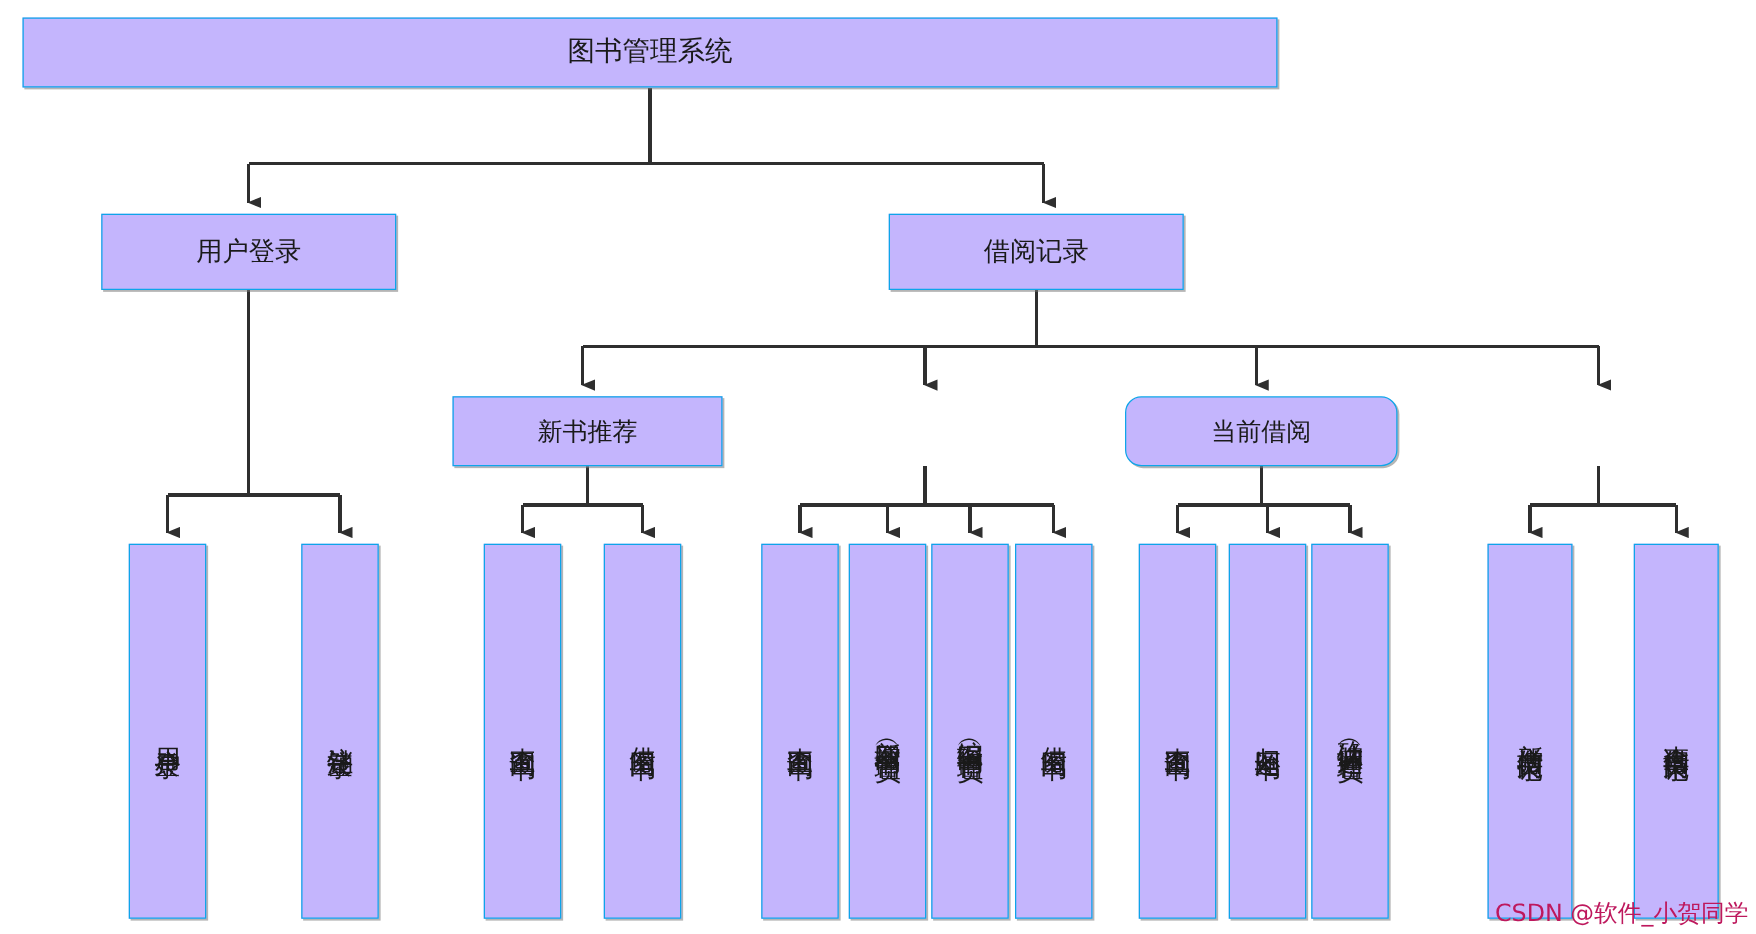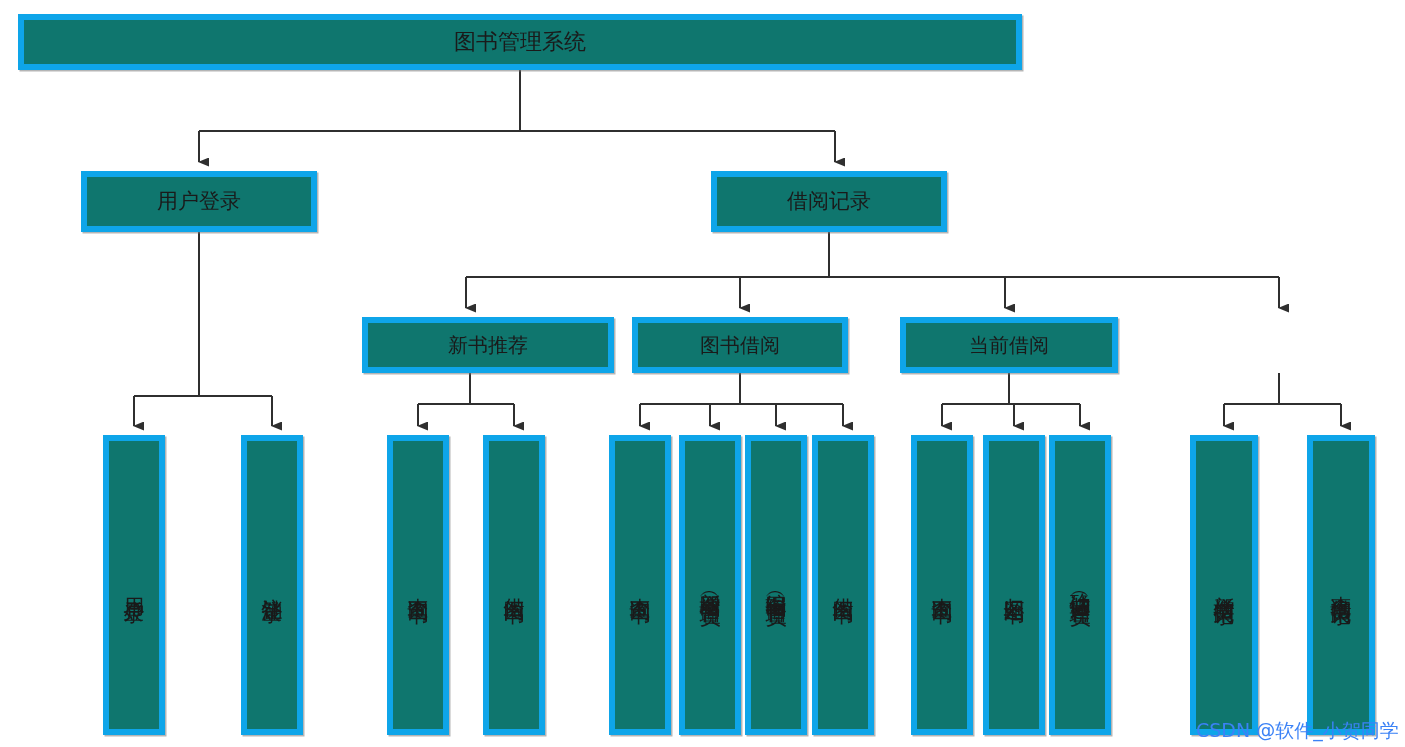--- a/index.html
+++ b/index.html
@@ -29,8 +29,8 @@
   .node {
     position: absolute;
     box-sizing: border-box;
-    background: #0f766e;
-    border: 6px solid #0ea5e9;
+    background: #c4b5fd;
+    border: 1px solid #0ea5e9;
     display: flex;
     align-items: center;
     justify-content: center;

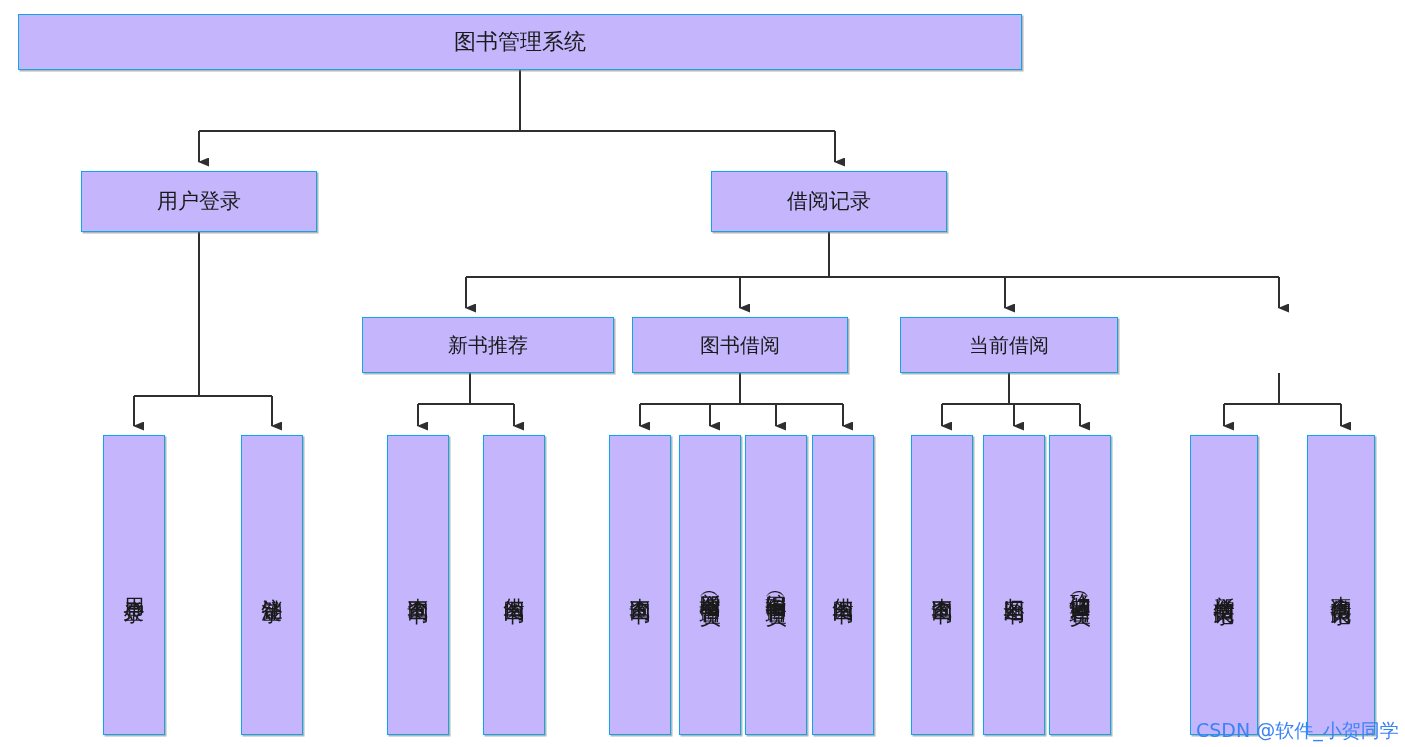--- a/index.html
+++ b/index.html
@@ -140,7 +140,7 @@
     <span class="label">借阅记录</span>
   </div>
 
-  <div class="node h lvl3-node" style="left:362px; top:317px; width:252px; height:56px;">
+  <div class="node h lvl3-node" style="left:362px; top:317px; width:216px; height:56px;">
     <span class="label">新书推荐</span>
   </div>
   <div class="node h lvl3-node" style="left:632px; top:317px; width:216px; height:56px;">

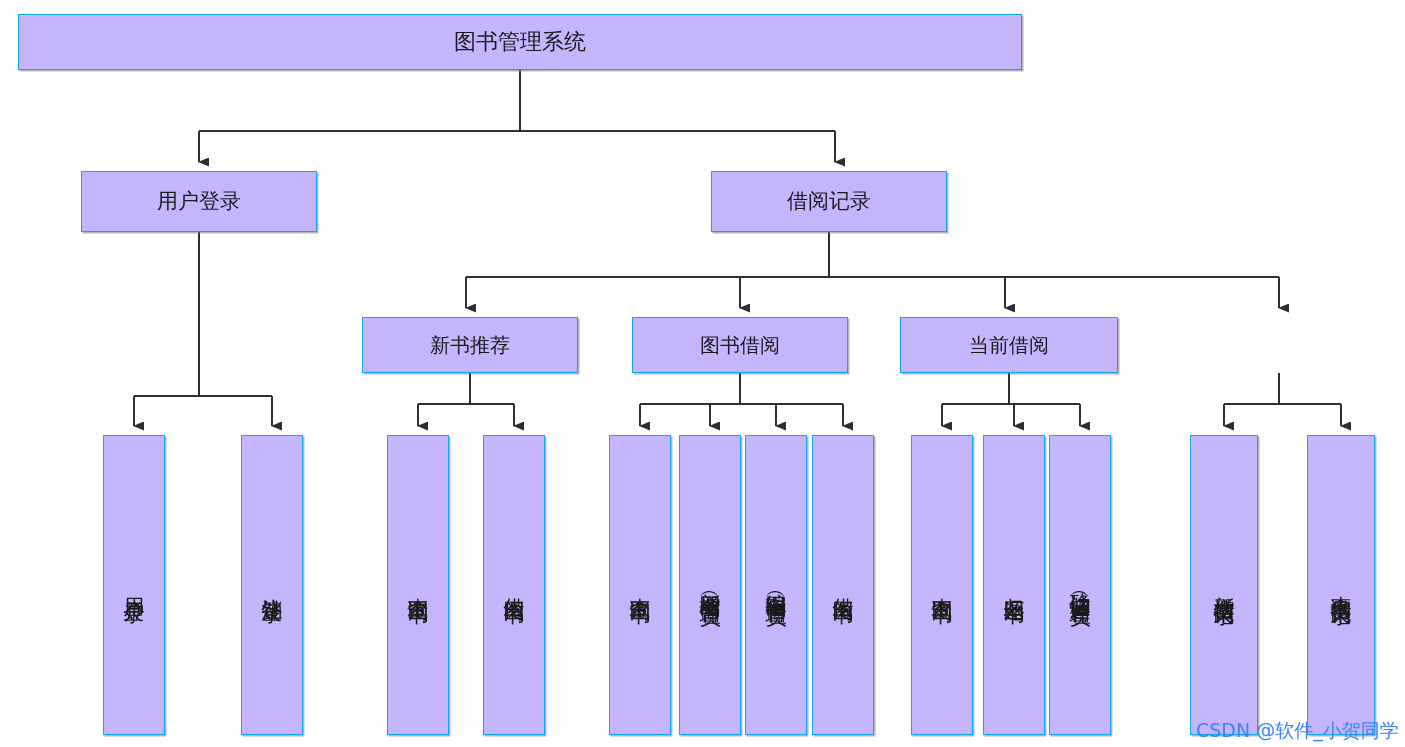--- a/index.html
+++ b/index.html
@@ -143,9 +143,6 @@
   <div class="node h lvl3-node" style="left:362px; top:317px; width:216px; height:56px;">
     <span class="label">新书推荐</span>
   </div>
-  <div class="node h lvl3-node" style="left:632px; top:317px; width:216px; height:56px;">
-    <span class="label">图书借阅</span>
-  </div>
   <div class="node h lvl3-node" style="left:900px; top:317px; width:218px; height:56px;">
     <span class="label">当前借阅</span>
   </div>

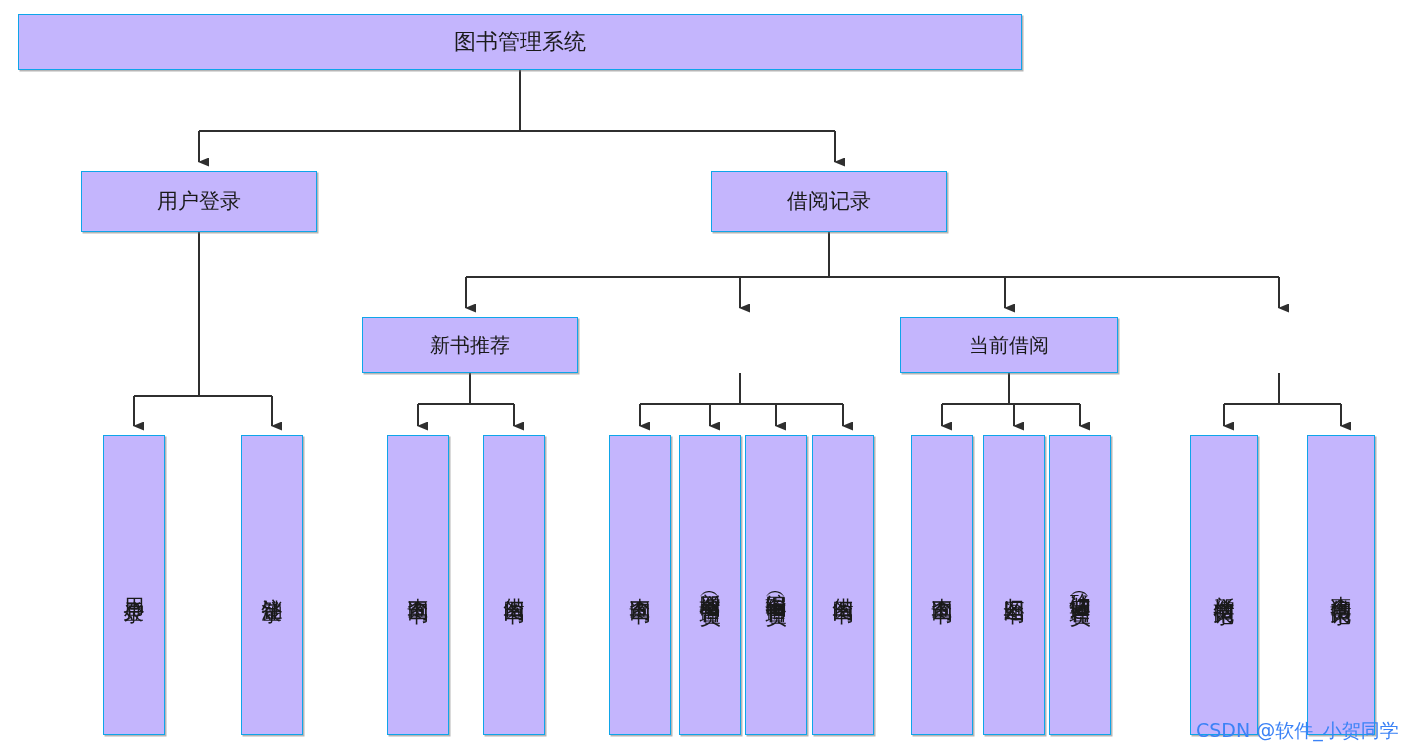--- a/index.html
+++ b/index.html
@@ -143,7 +143,7 @@
   <div class="node h lvl3-node" style="left:362px; top:317px; width:216px; height:56px;">
     <span class="label">新书推荐</span>
   </div>
-  <div class="node h lvl3-node" style="left:900px; top:317px; width:218px; height:56px;">
+  <div class="node h lvl3-node" style="left:900px; top:317px; width:218px; height:56px;border-radius:13px;">
     <span class="label">当前借阅</span>
   </div>
 

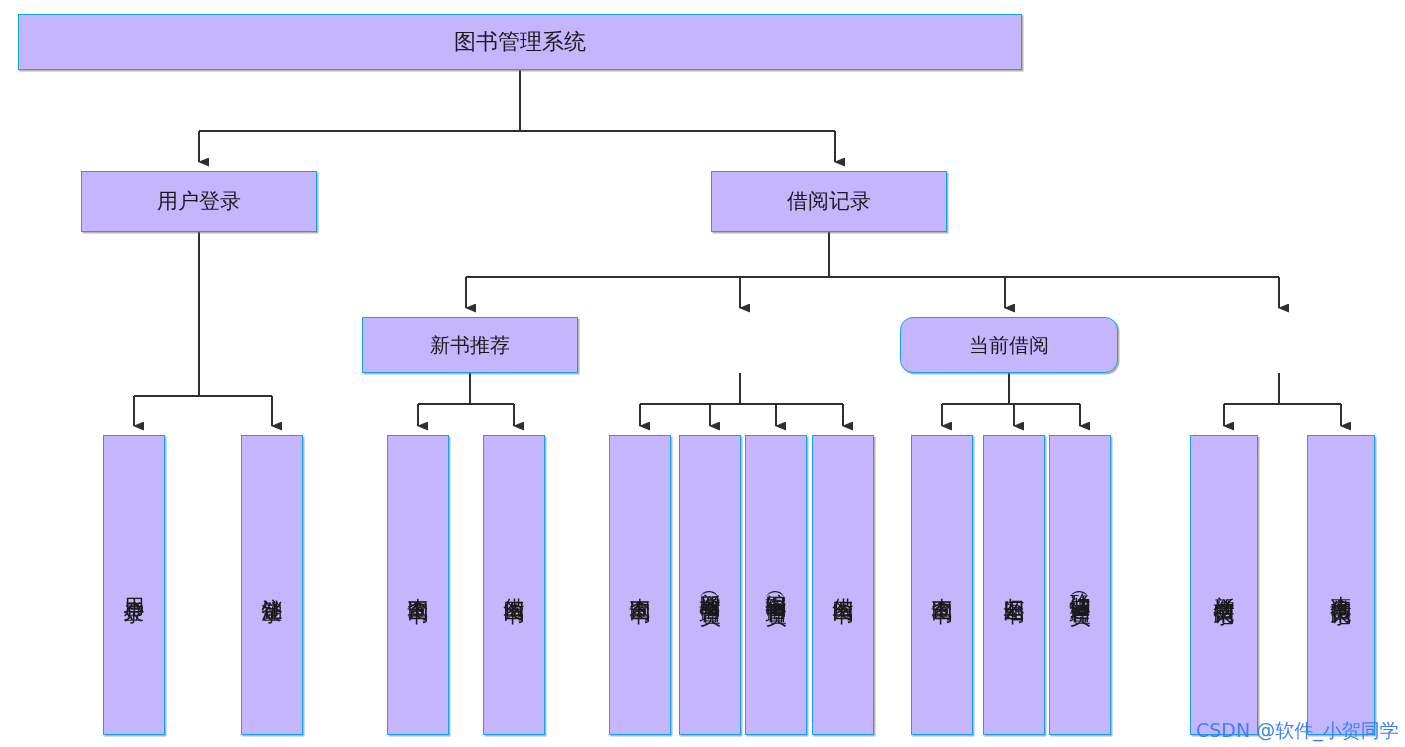--- a/index.html
+++ b/index.html
@@ -67,7 +67,7 @@
 
   .watermark {
     position: absolute;
-    color: #3b82f6;
+    color: #be185d;
     font-size: 19px;
     white-space: nowrap;
     font-family: "DejaVu Sans", "Liberation Sans", sans-serif;

